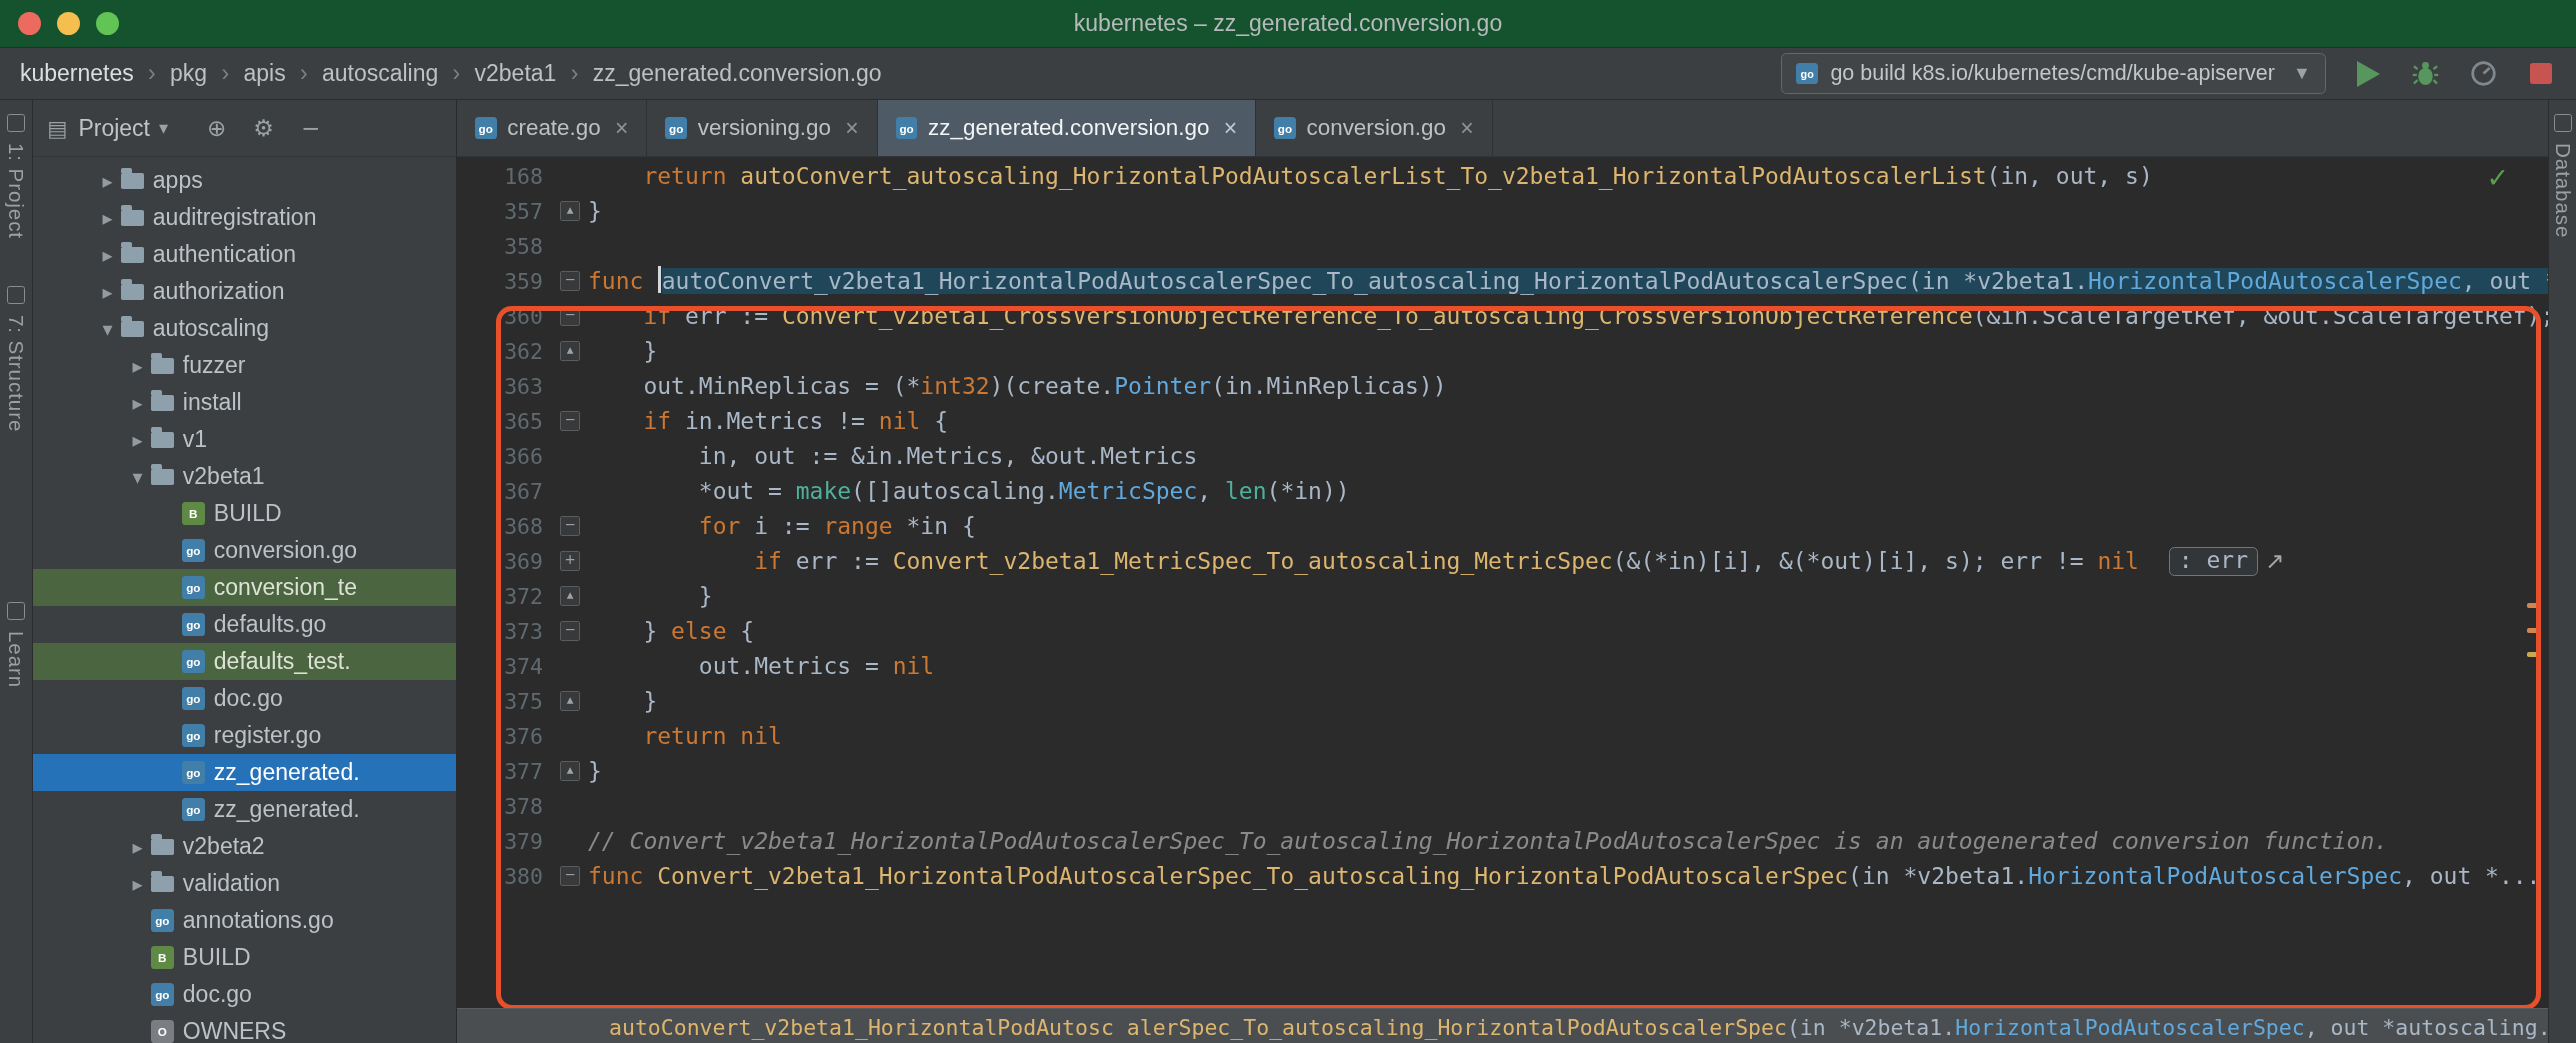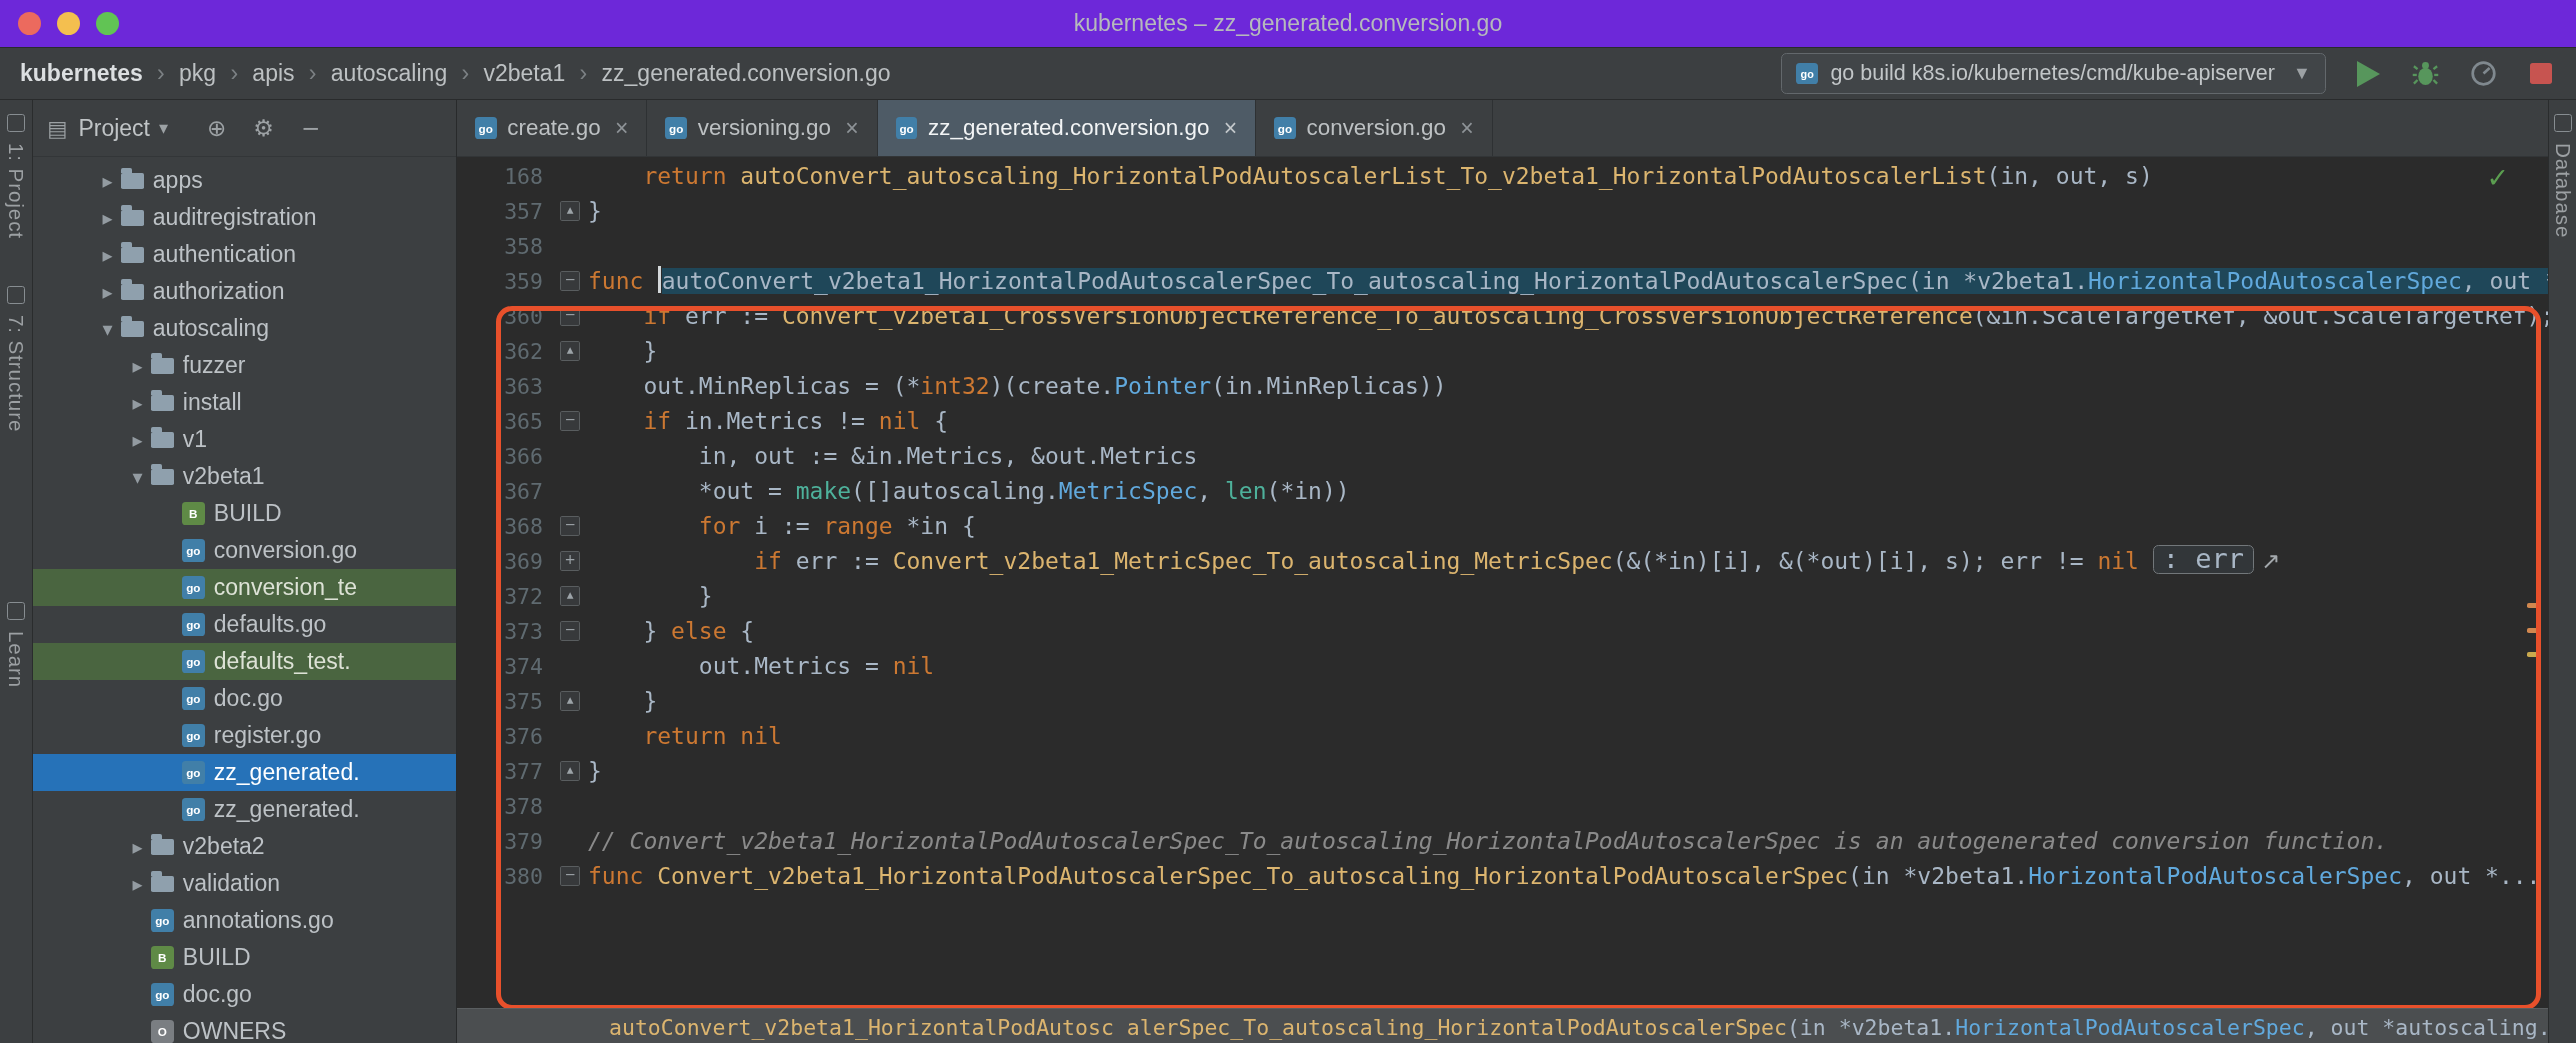--- a/index.html
+++ b/index.html
@@ -7,7 +7,7 @@
           font-family:"Liberation Sans",sans-serif;-webkit-font-smoothing:antialiased;}
 
   
-  .titlebar{height:47px;background:#6d28d9;border-bottom:0.9px solid #292B2C;display:flex;align-items:center;position:relative;}
+  .titlebar{height:47px;background:#14532d;border-bottom:0.9px solid #292B2C;display:flex;align-items:center;position:relative;}
   .traffic{position:absolute;left:18px;top:11.7px;display:flex;gap:16px;}
   .dot{width:23px;height:23px;border-radius:50%;}
   .dot.red{background:#EC6A5E;}

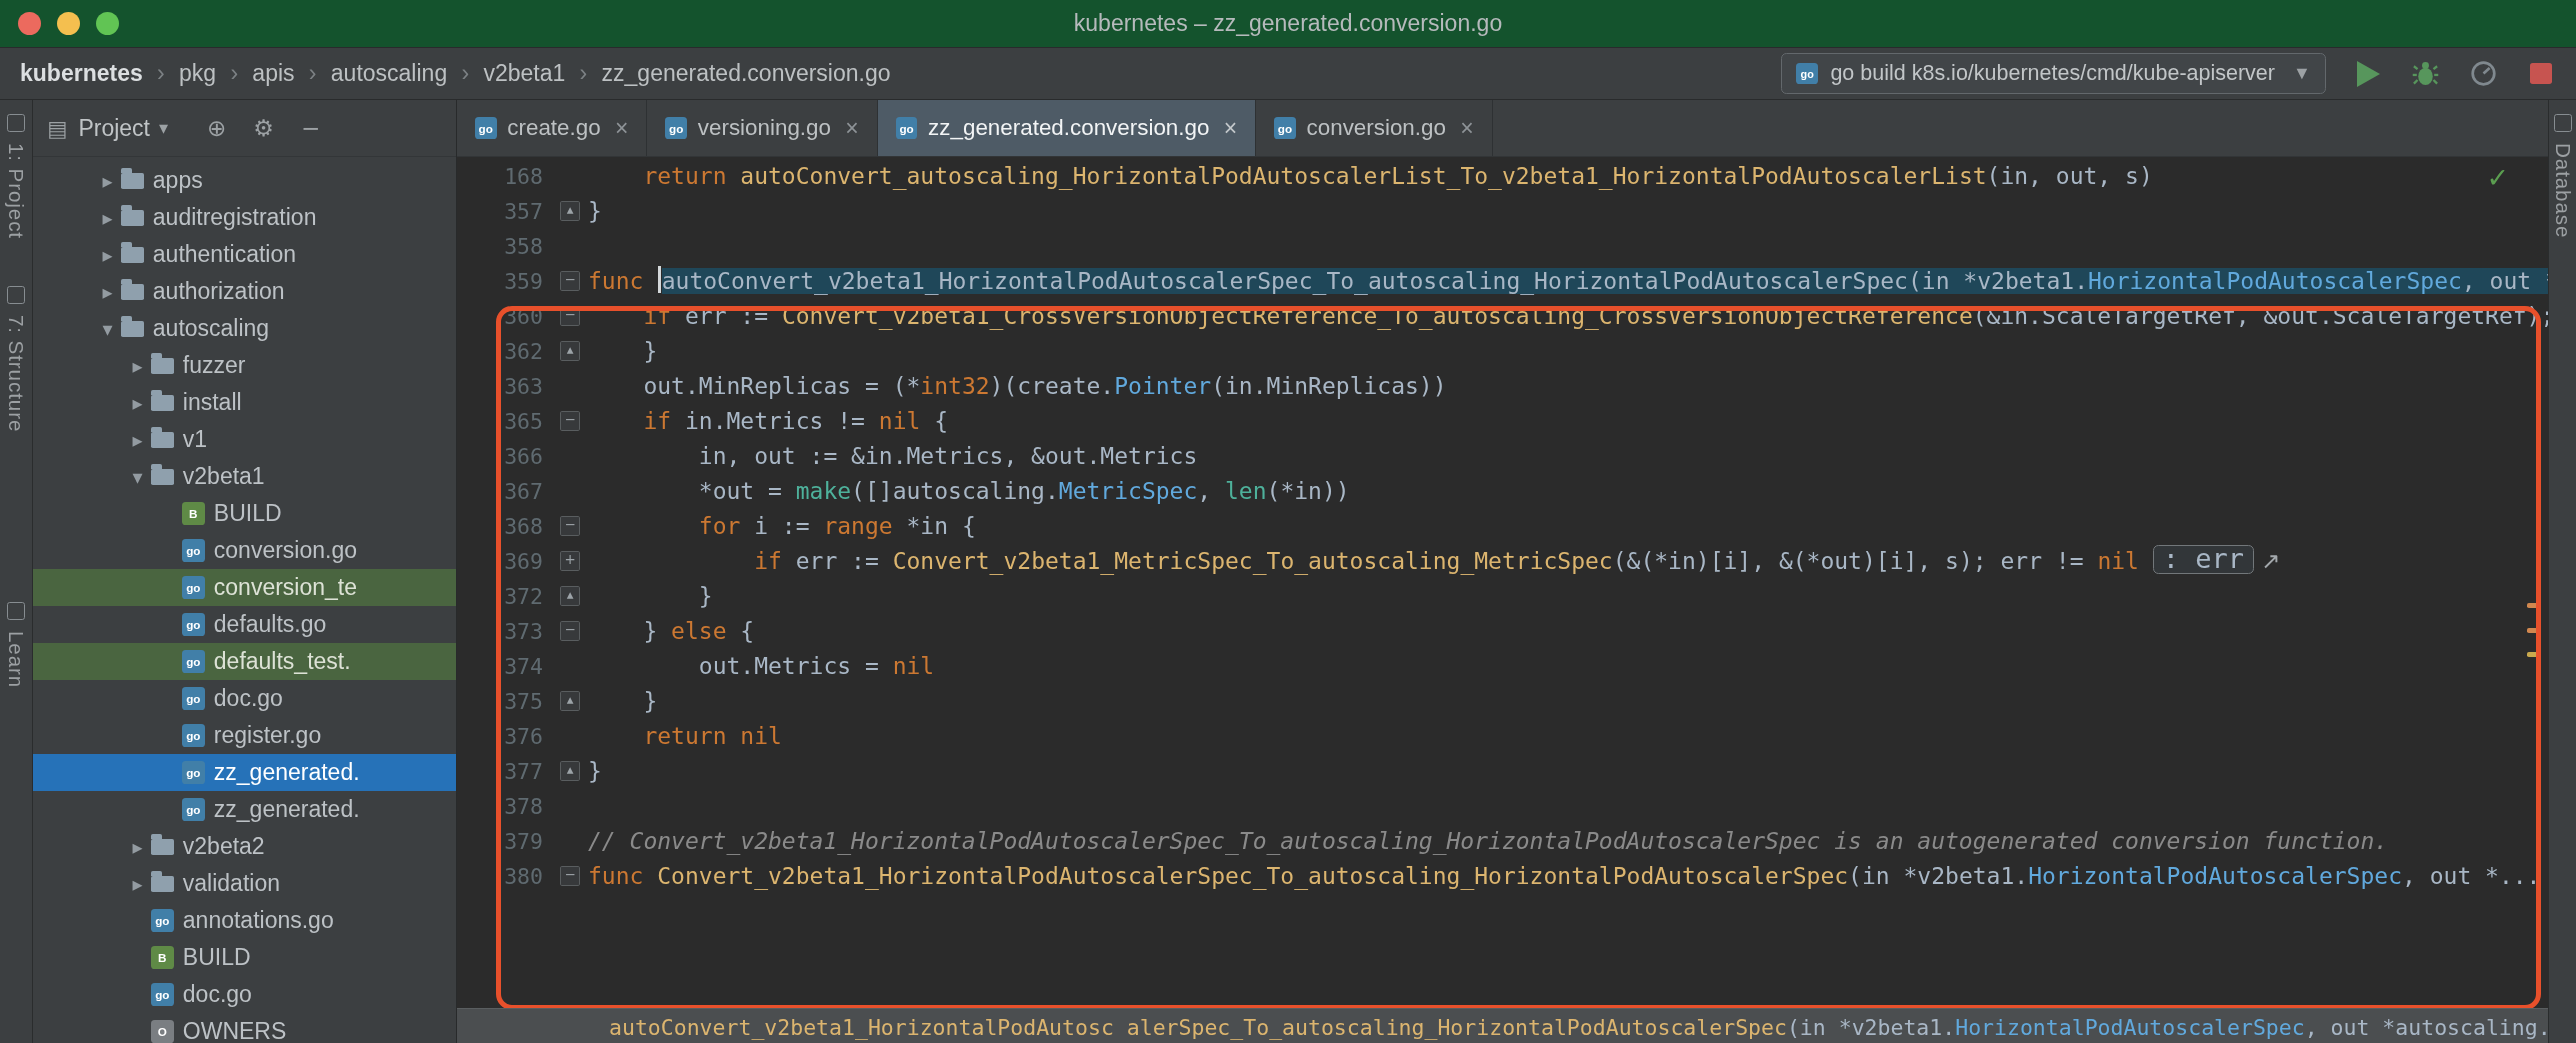--- a/index.html
+++ b/index.html
@@ -19,7 +19,7 @@
   .toolbar{height:51px;background:#3C3F41;border-bottom:0.9px solid #292B2C;display:flex;align-items:center;padding:0 20px;}
   .breadcrumb{display:flex;align-items:center;gap:14.3px;font-size:23px;color:#BDC1C3;white-space:nowrap;}
   .bc-item{cursor:default;}
-  .bc-root{font-weight:bold;color:#DCDFE1;}
+  .bc-root{font-weight:normal;color:#DCDFE1;}
   .bc-sep{color:#7C8184;font-size:23px;}
   .run-group{margin-left:auto;display:flex;align-items:center;gap:27px;}
   .run-combo{display:flex;align-items:center;gap:12.5px;height:39px;padding:0 14.3px;border:1.8px solid #63686C;border-radius:5.4px;background:#414548;color:#C2C6C8;font-size:21.5px;}

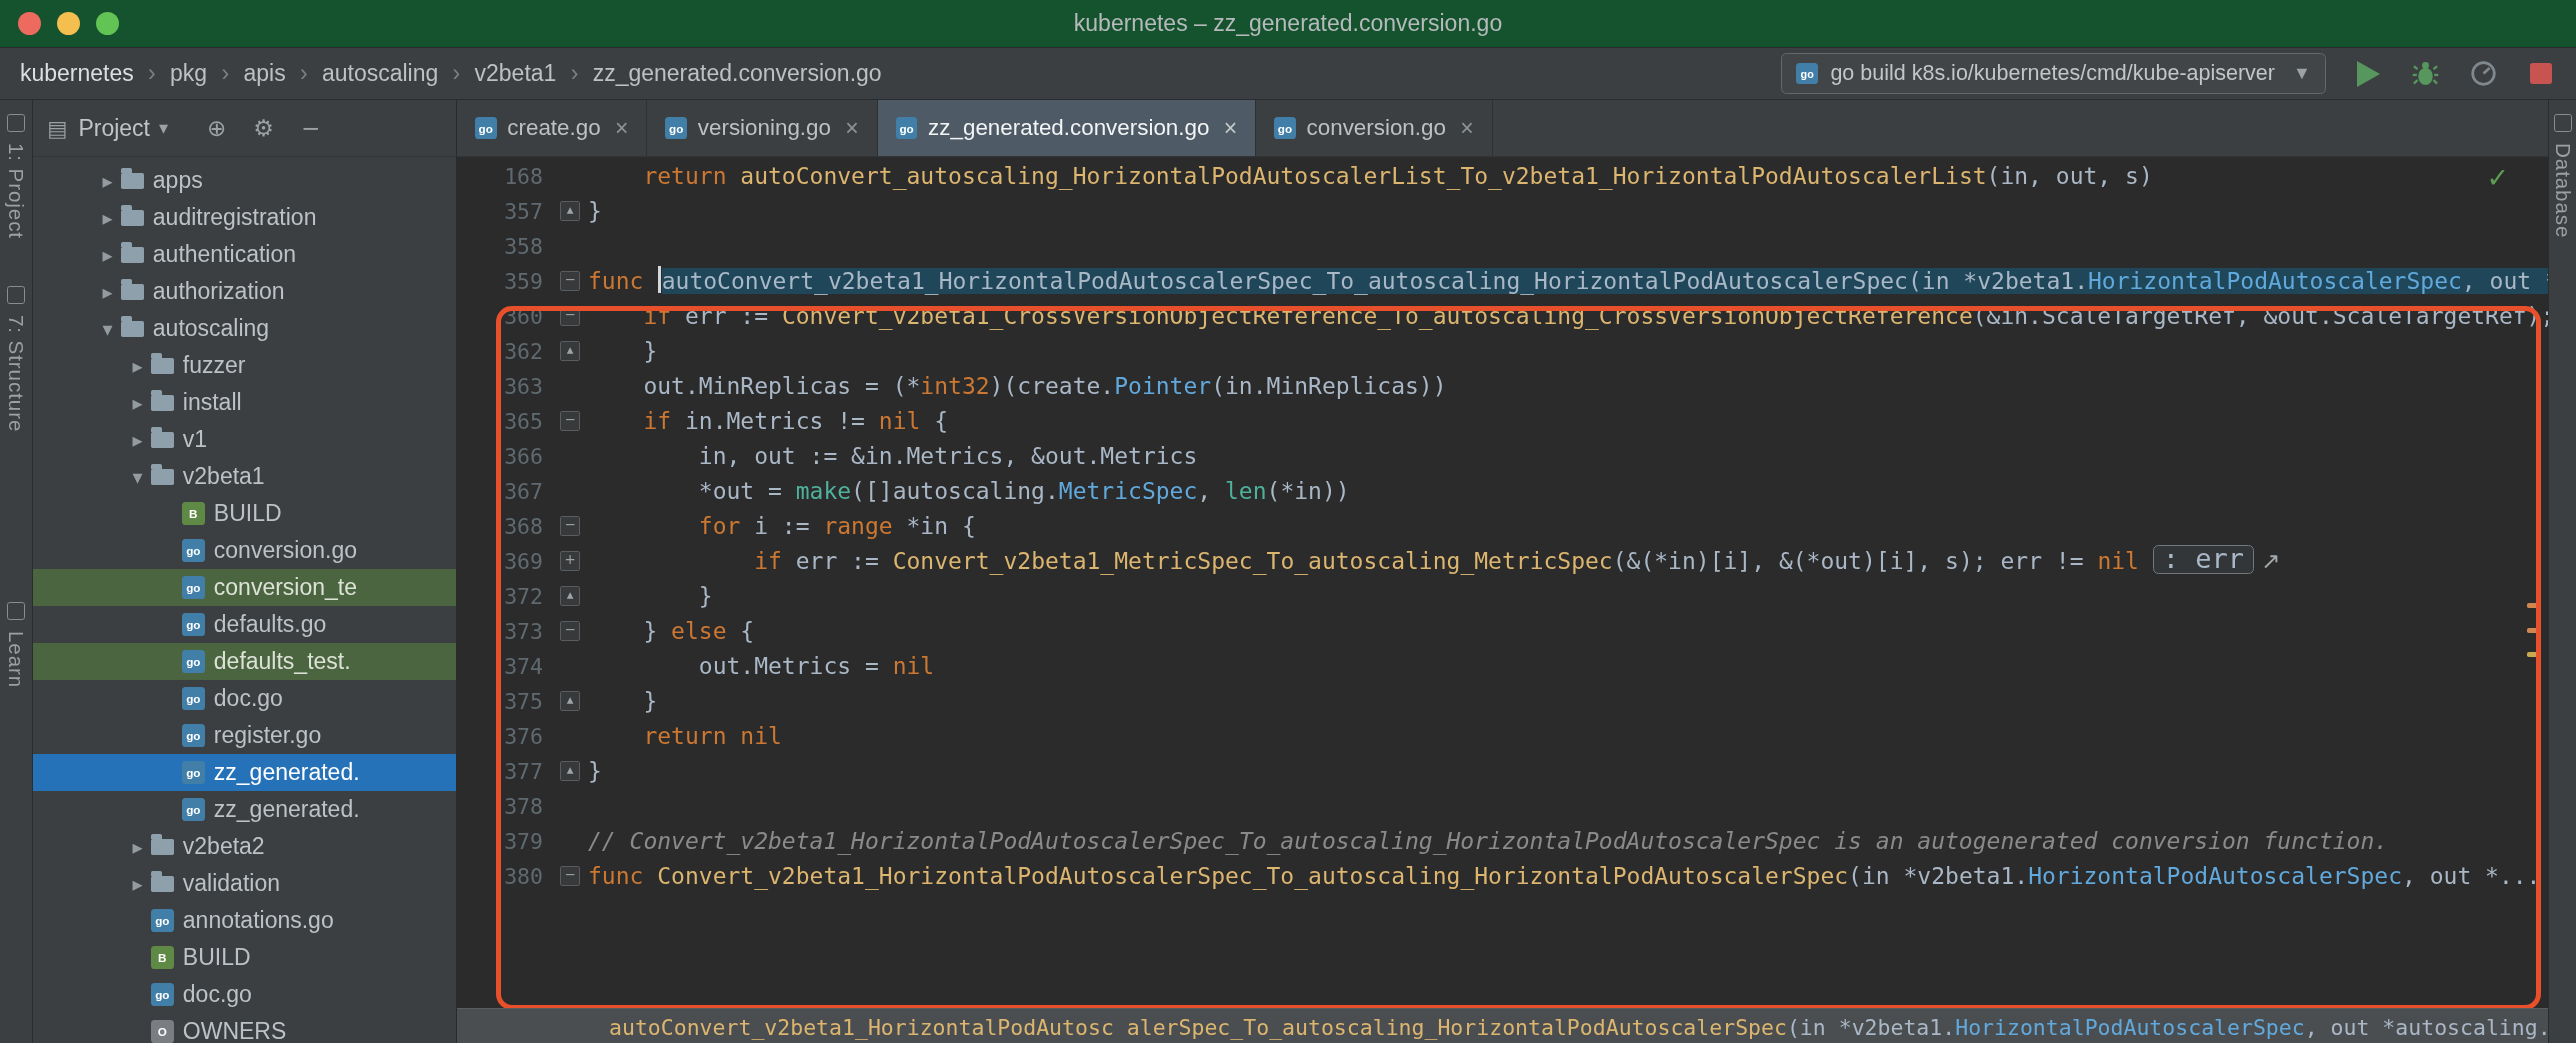--- a/index.html
+++ b/index.html
@@ -84,7 +84,7 @@
   .tk-c{color:#8A8A8A;font-style:italic;}
   .sel{background:#1F4759;}
   .tk-caret{display:inline-block;width:2.7px;height:27px;background:#D4D8DA;vertical-align:-4.5px;margin:0 0.9px;}
-  .tk-chip{display:inline-block;border:1.8px solid #72777A;border-radius:5.4px;background:#323639;padding:0 9px;height:27px;line-height:25px;font-size:27px;vertical-align:0.9px;color:#A9B7C6;}
+  .tk-chip{display:inline-block;border:1.8px solid #72777A;border-radius:5.4px;background:#323639;padding:0 9px;height:27px;line-height:25px;font-size:23px;vertical-align:0.9px;color:#A9B7C6;margin-left:16px;}
   .tk-ar{color:#A3A8AC;font-family:"DejaVu Sans",sans-serif;padding-left:7.2px;}
 
   .annotation{position:absolute;left:39px;top:149px;width:2035px;height:694px;border:5.4px solid #E8502B;border-radius:16px;pointer-events:none;z-index:6;}

